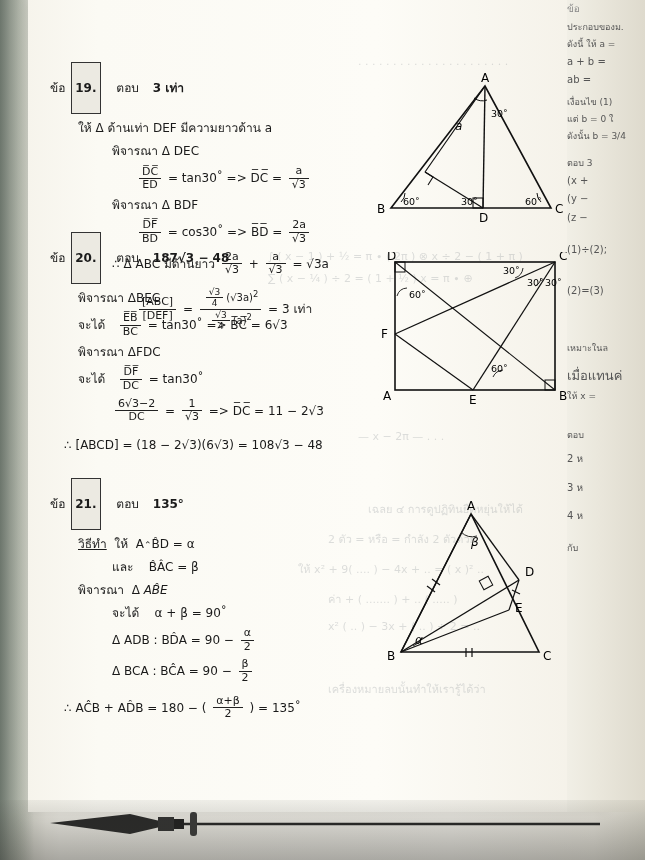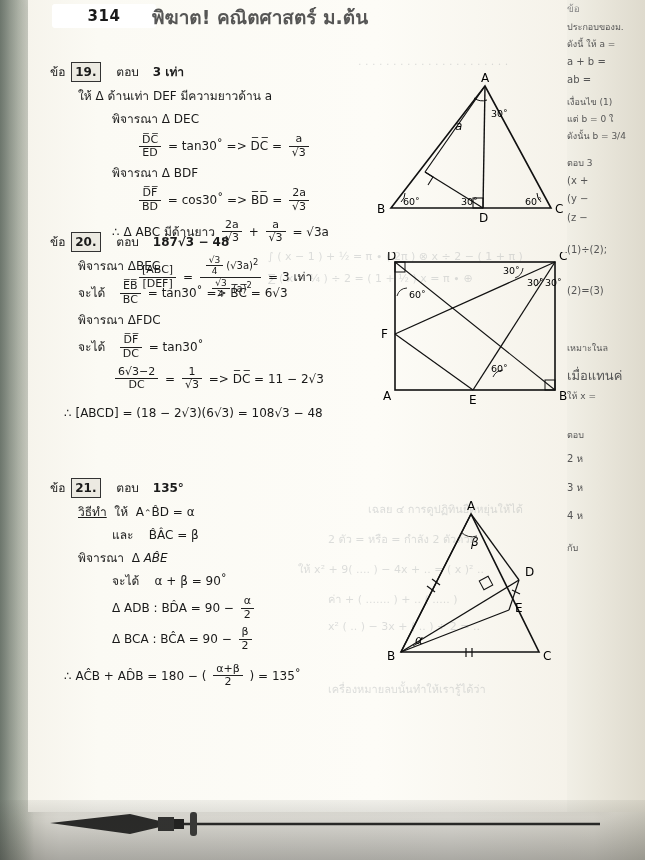--- a/index.html
+++ b/index.html
@@ -99,7 +99,6 @@
   <div class="ghost" style="left:300px;top:620px;width:250px;">x² ( .. ) − 3x + ( .. ) ÷ 2 = ..</div>
   <div class="ghost" style="left:300px;top:680px;width:250px;">เครื่องหมายลบนั้นทำให้เรารู้ได้ว่า</div>
 
-  <div class="pagenum">314</div>
   <div class="head-title">พิฆาต! คณิตศาสตร์ ม.ต้น</div>
 
   <div class="prob" style="left:22px;top:62px;width:340px;">

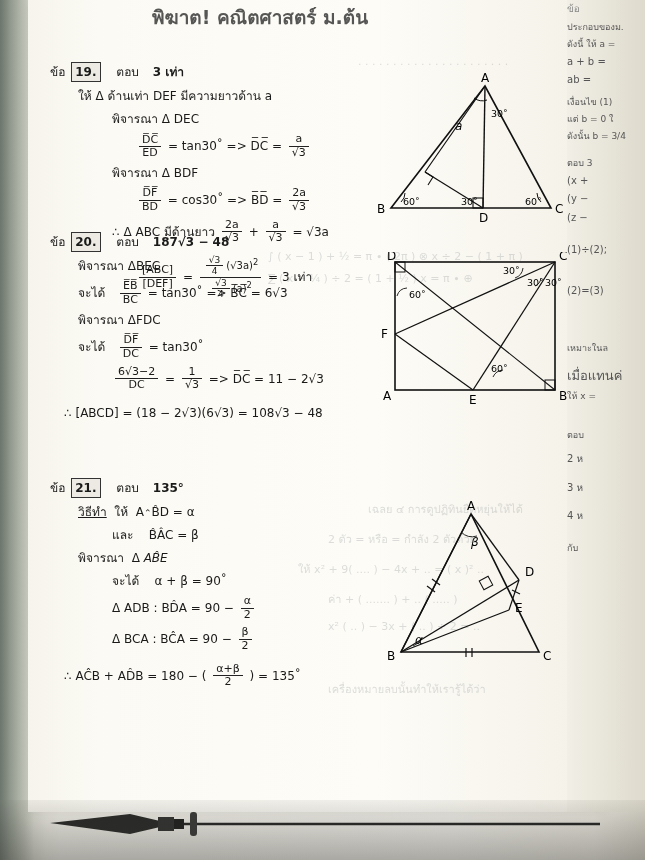--- a/index.html
+++ b/index.html
@@ -99,7 +99,6 @@
   <div class="ghost" style="left:300px;top:620px;width:250px;">x² ( .. ) − 3x + ( .. ) ÷ 2 = ..</div>
   <div class="ghost" style="left:300px;top:680px;width:250px;">เครื่องหมายลบนั้นทำให้เรารู้ได้ว่า</div>
 
-  <div class="head-title">พิฆาต! คณิตศาสตร์ ม.ต้น</div>
 
   <div class="prob" style="left:22px;top:62px;width:340px;">
     <div class="row" style="margin-top:0;">

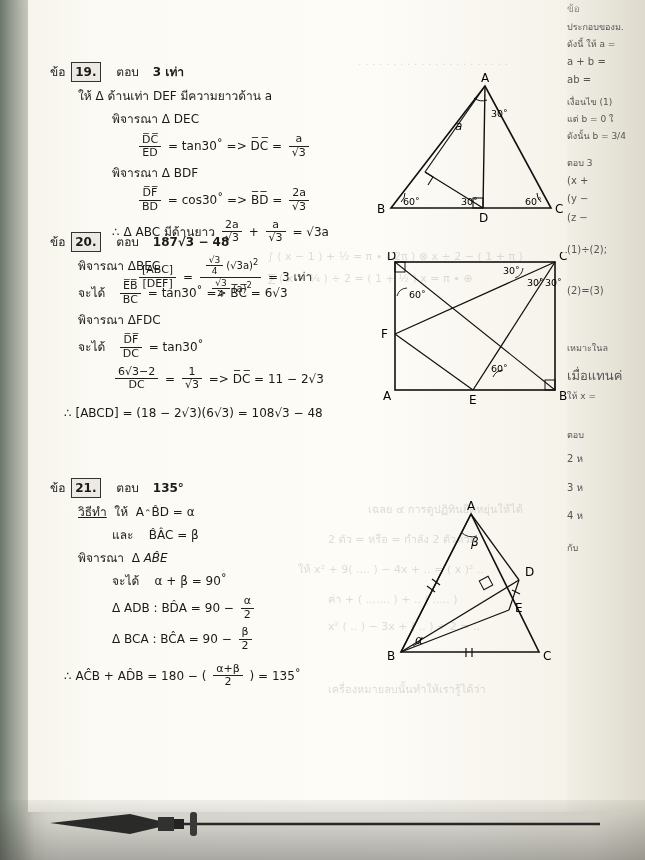--- a/index.html
+++ b/index.html
@@ -53,7 +53,7 @@
   
   .prob{position:absolute;font-size:12px;line-height:1.5;}
   .boxnum{
-    display:inline-block;border:1px solid #333;padding:0 3px;margin:0 2px;
+    display:inline-block;border:1px solid #333;padding:16px 3px;margin:0 2px;
     font-weight:bold;background:#eceae2;
   }
   .ans{font-weight:bold;}

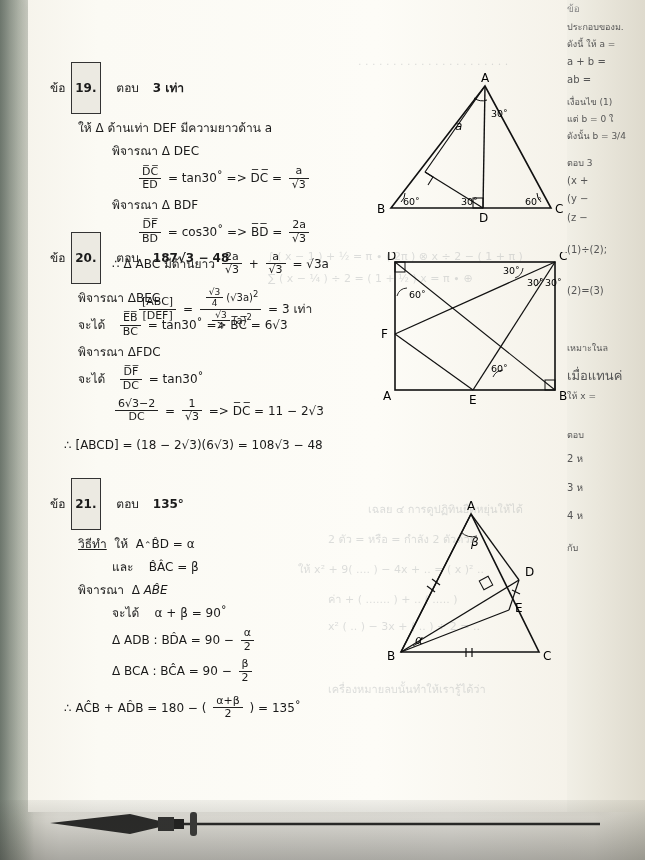--- a/index.html
+++ b/index.html
@@ -92,6 +92,7 @@
   <div class="ghost" style="left:330px;top:55px;width:240px;">. . . . . . . . . . . . . . . . . . . . . .</div>
   <div class="ghost" style="left:240px;top:250px;width:330px;">∫ ( x − 1 ) + ½ = π ∙ ( 2π ) ⊗ x ÷ 2 − ( 1 + π )</div>
   <div class="ghost" style="left:240px;top:272px;width:330px;">∑ ( x − ⅟₄ ) ÷ 2 = ( 1 + ½ ) x = π ∙ ⊕</div>
+  <div class="ghost" style="left:330px;top:430px;width:200px;">— x − 2π — . . .</div>
   <div class="ghost" style="left:340px;top:500px;width:230px;">เฉลย ๔ การดูปฏิทินยืดหยุ่นให้ได้</div>
   <div class="ghost" style="left:300px;top:530px;width:240px;">2 ตัว = หรือ = กำลัง 2 ตัวด้วย</div>
   <div class="ghost" style="left:270px;top:560px;width:290px;">ให้ x² + 9( .... ) − 4x + .. = ( x )² ..</div>

